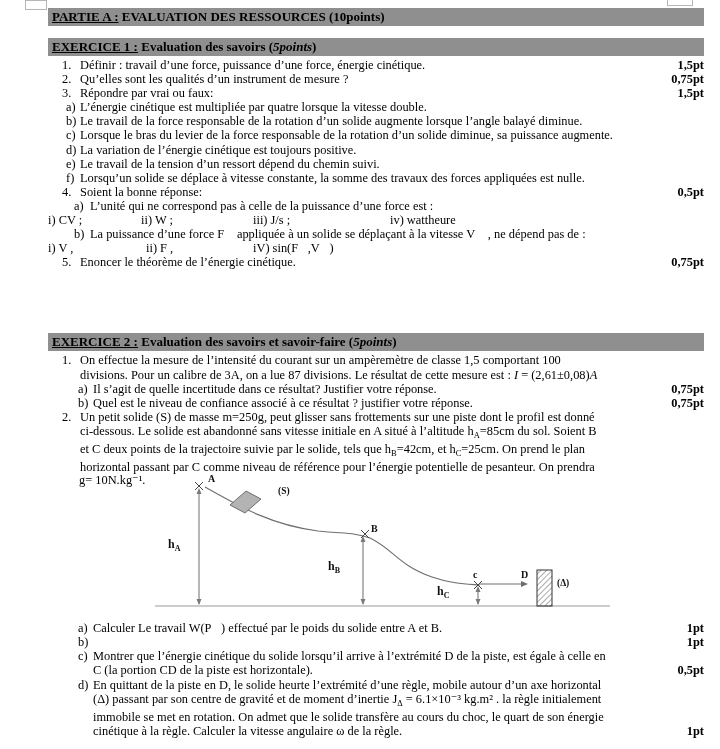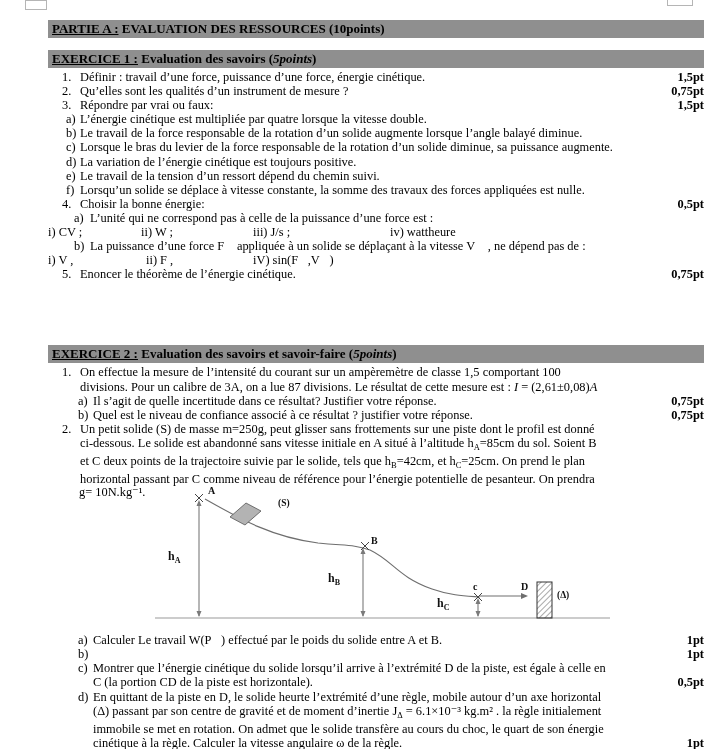--- a/index.html
+++ b/index.html
@@ -11,7 +11,7 @@
   .artifact{position:absolute;background:#fff;border:1px solid #b5b5b5;}
   #artifact-left{left:25px;top:0;width:20px;height:8px;}
   #artifact-right{left:667px;top:0;width:24px;height:5px;border-top:none;}
-  .content{position:absolute;left:48px;top:20px;width:656px;}
+  .content{position:absolute;left:48px;top:8px;width:656px;}
   .bar{
     background:#8f8f8f;color:#000;font-weight:bold;font-size:13px;
     padding:1px 4px 2px;line-height:15px;

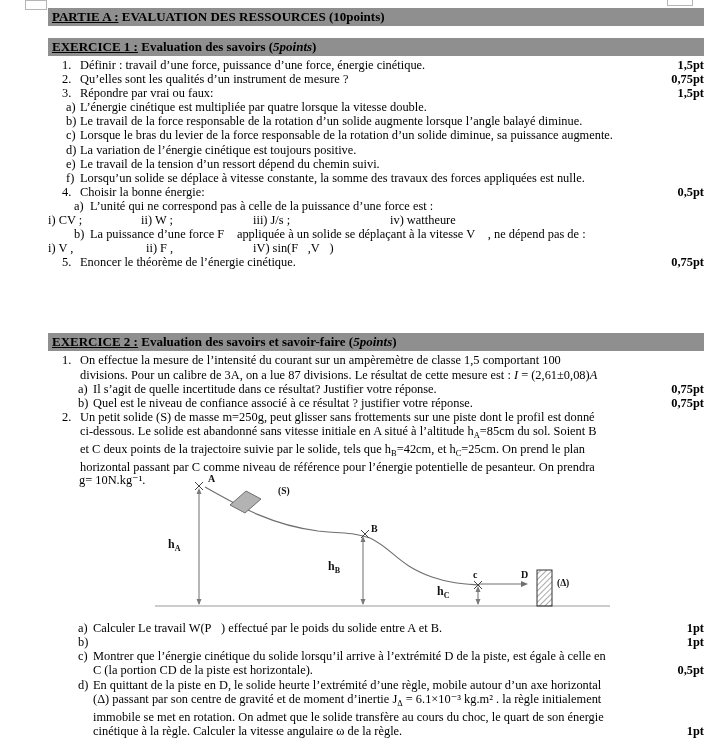--- a/index.html
+++ b/index.html
@@ -103,7 +103,7 @@
   </div>
   <div class="row">
     <span class="num">4.</span>
-    <span class="txt">Choisir la bonne énergie:</span>
+    <span class="txt">Soient la bonne réponse:</span>
     <span class="pts">0,5pt</span>
   </div>
   <div class="row">

